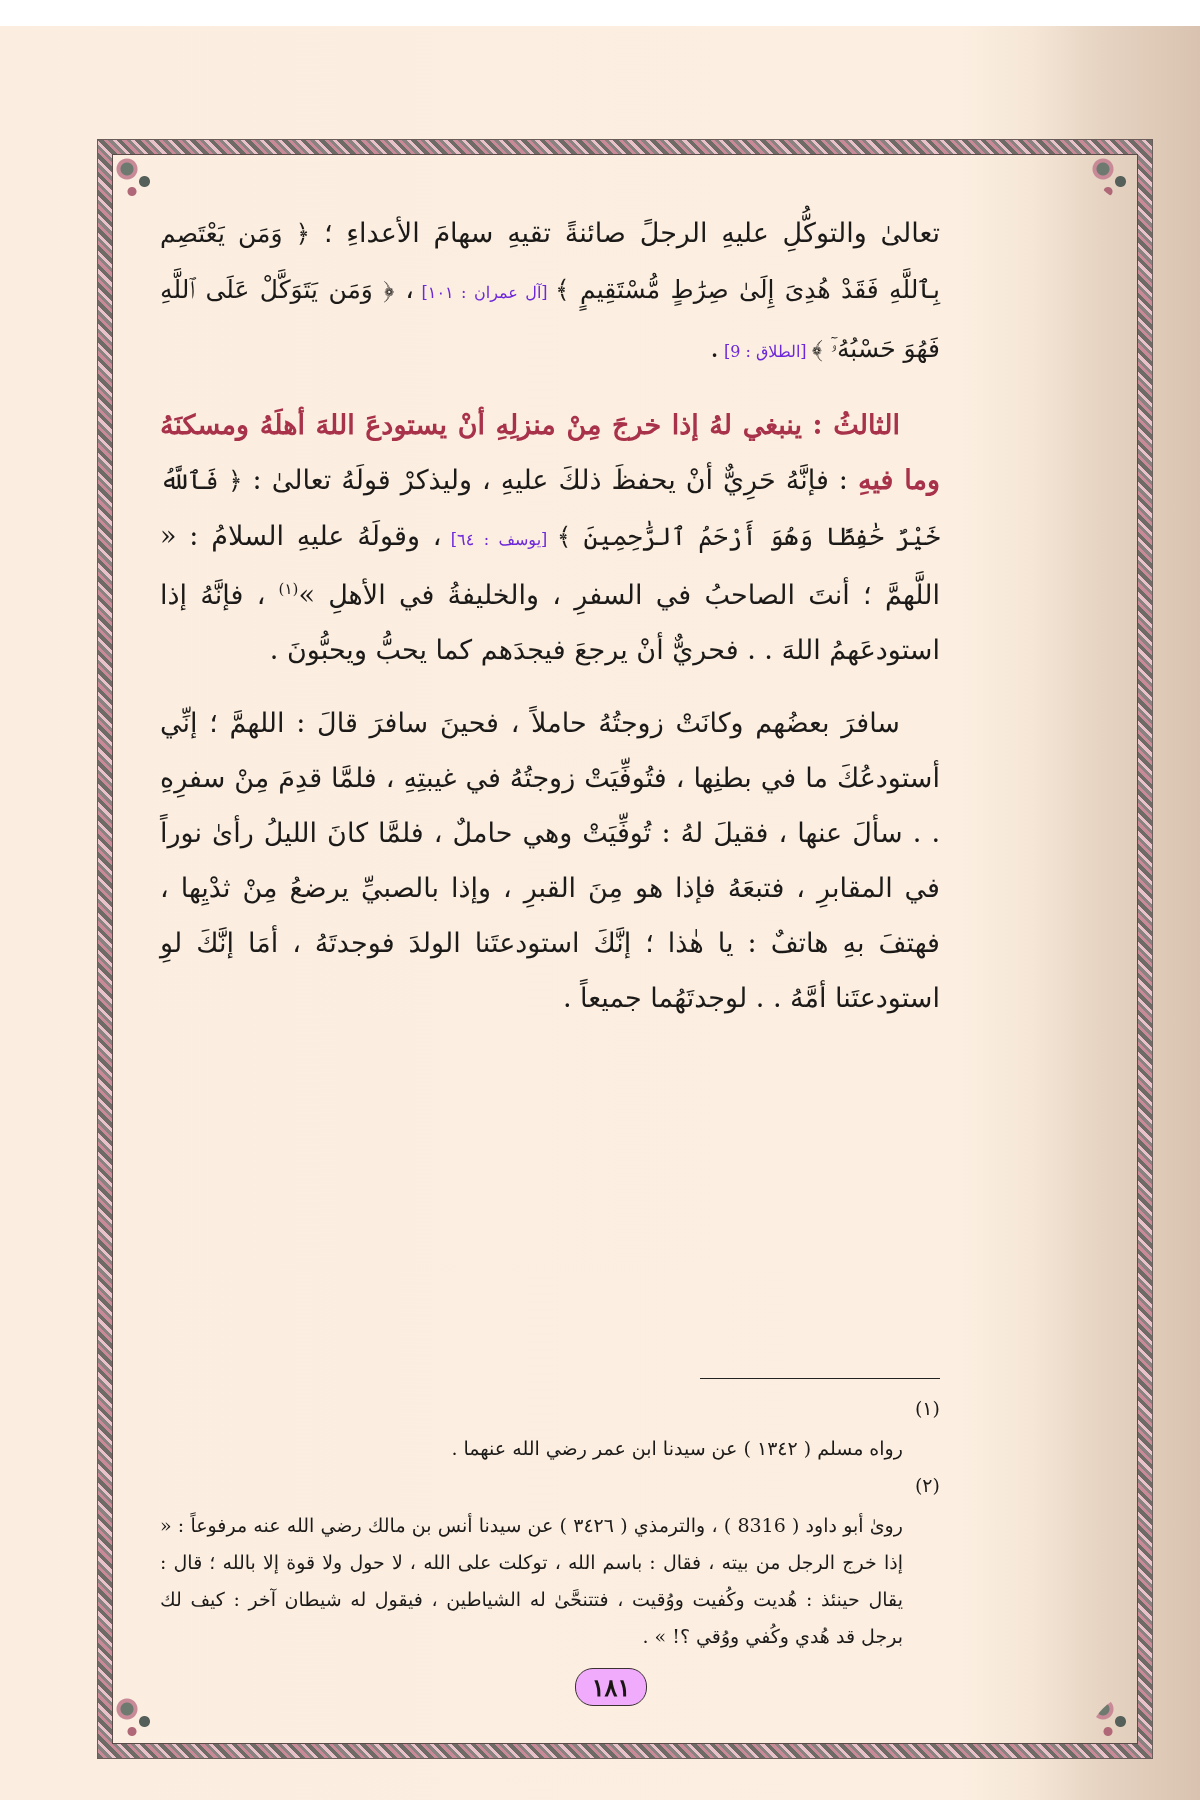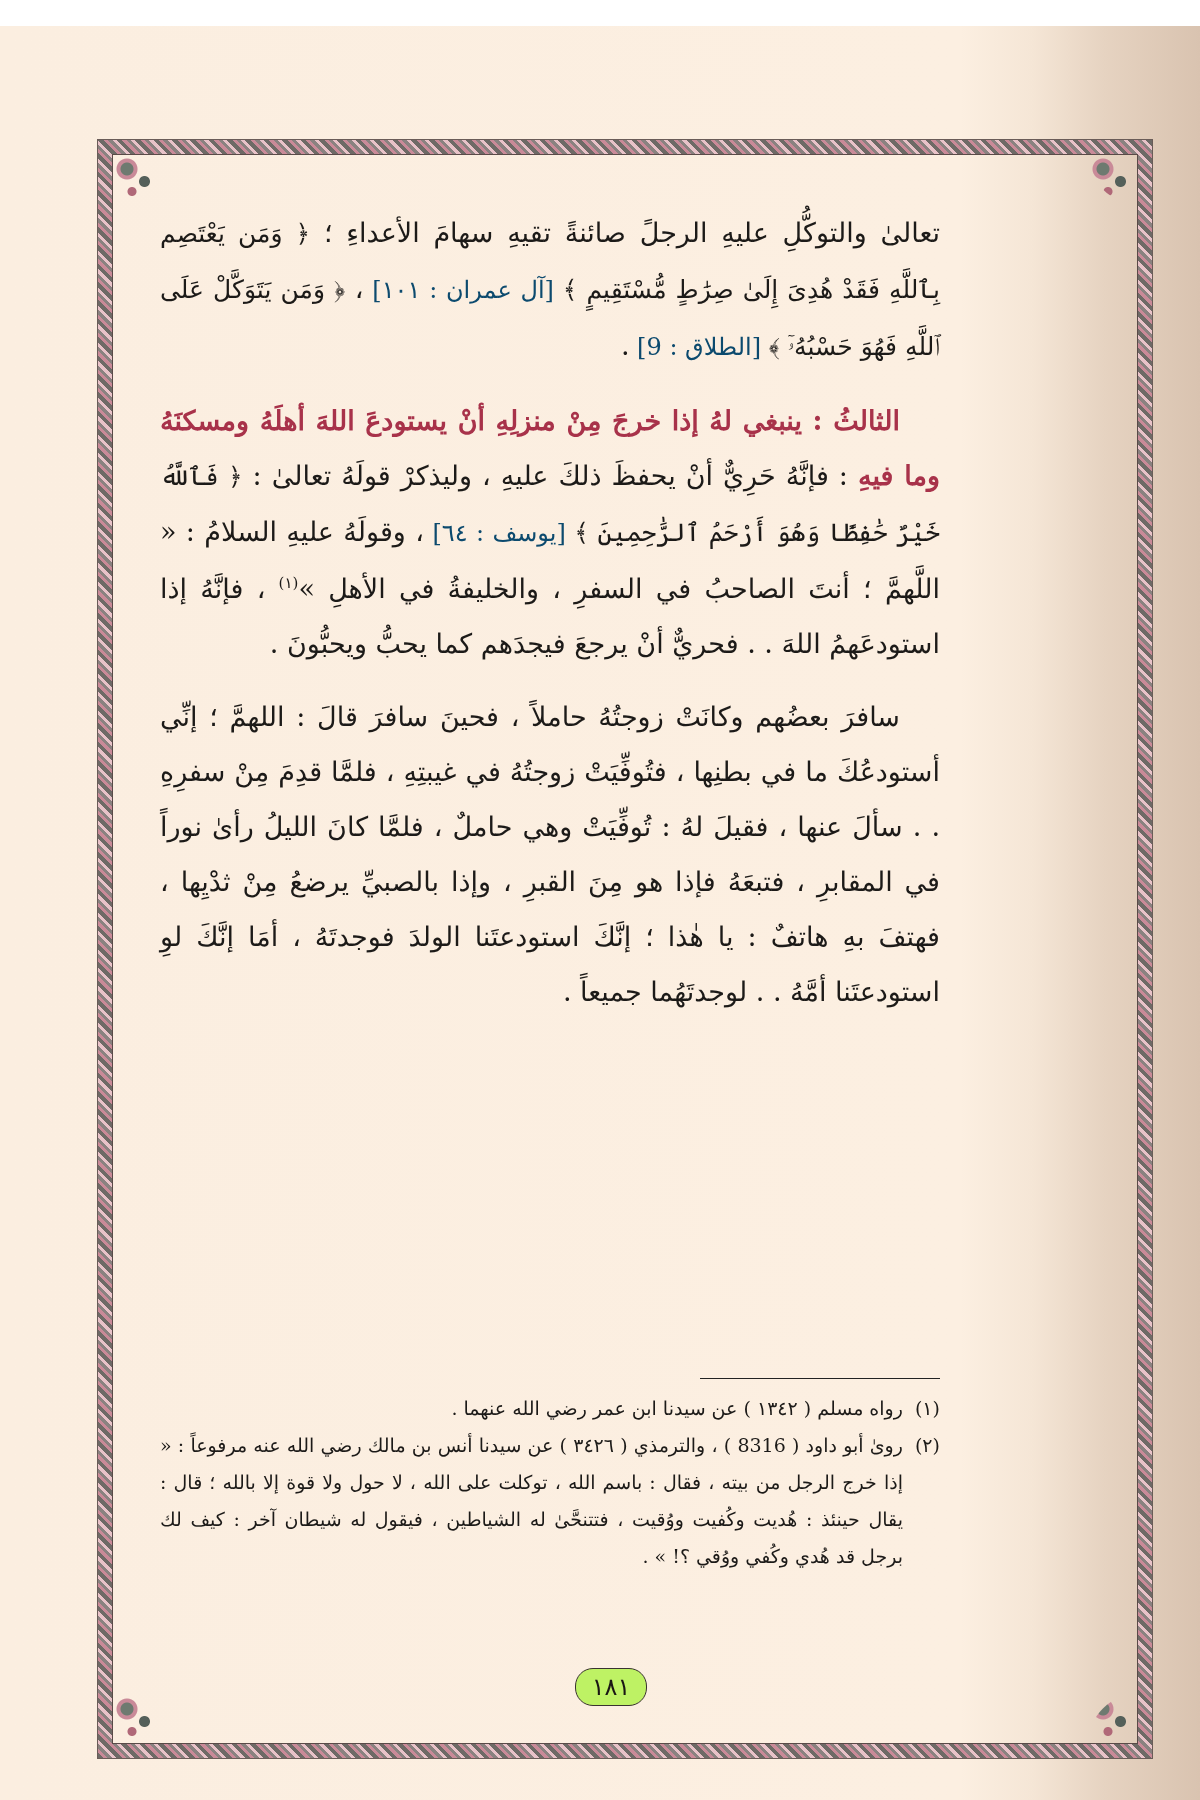--- a/index.html
+++ b/index.html
@@ -44,7 +44,7 @@
     .para { margin: 0 0 18px 0; text-indent: 0; }
     .para.indent { text-indent: 40px; }
     .red { color: #a8324a; font-weight: bold; }
-    .ref { font-size: 24px; color: #0c4a6e; }
+    .ref { font-size: 16px; color: #6d28d9; }
     .quran { font-size: 25px; }
     .sup { font-size: 15px; vertical-align: super; line-height: 0; }
     .rule {

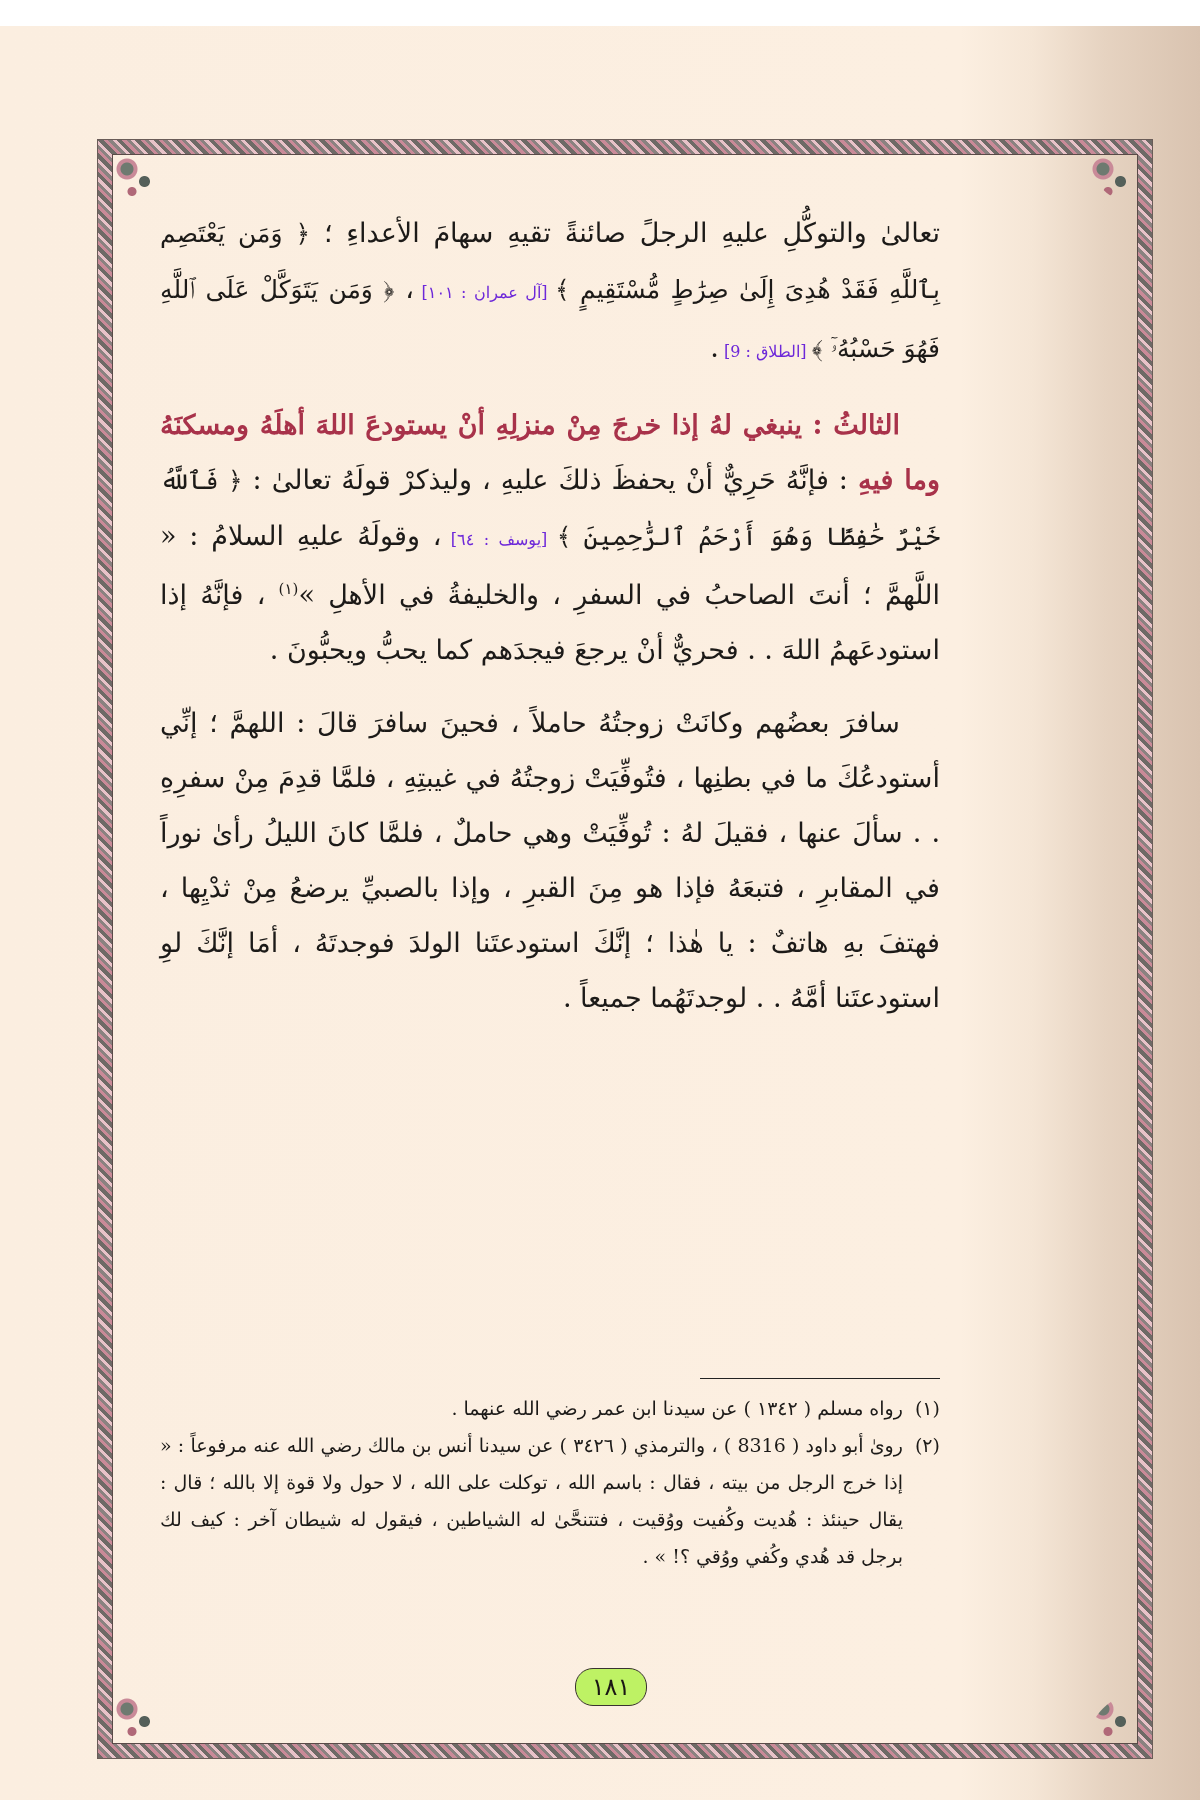--- a/index.html
+++ b/index.html
@@ -59,7 +59,7 @@
     }
     .fn { display: flex; flex-direction: row; gap: 12px; margin: 0; }
     .fn-num { flex: 0 0 auto; }
-    .fn-text { flex: 1 1 auto; }
+    .fn-text { flex: 1 1 auto; margin-top: 40px; }
     .pagenum {
       position: absolute; left: 575px; top: 1668px; width: 70px; height: 36px;
       background: #bef264; border: 1.5px solid #3a3230; border-radius: 18px;

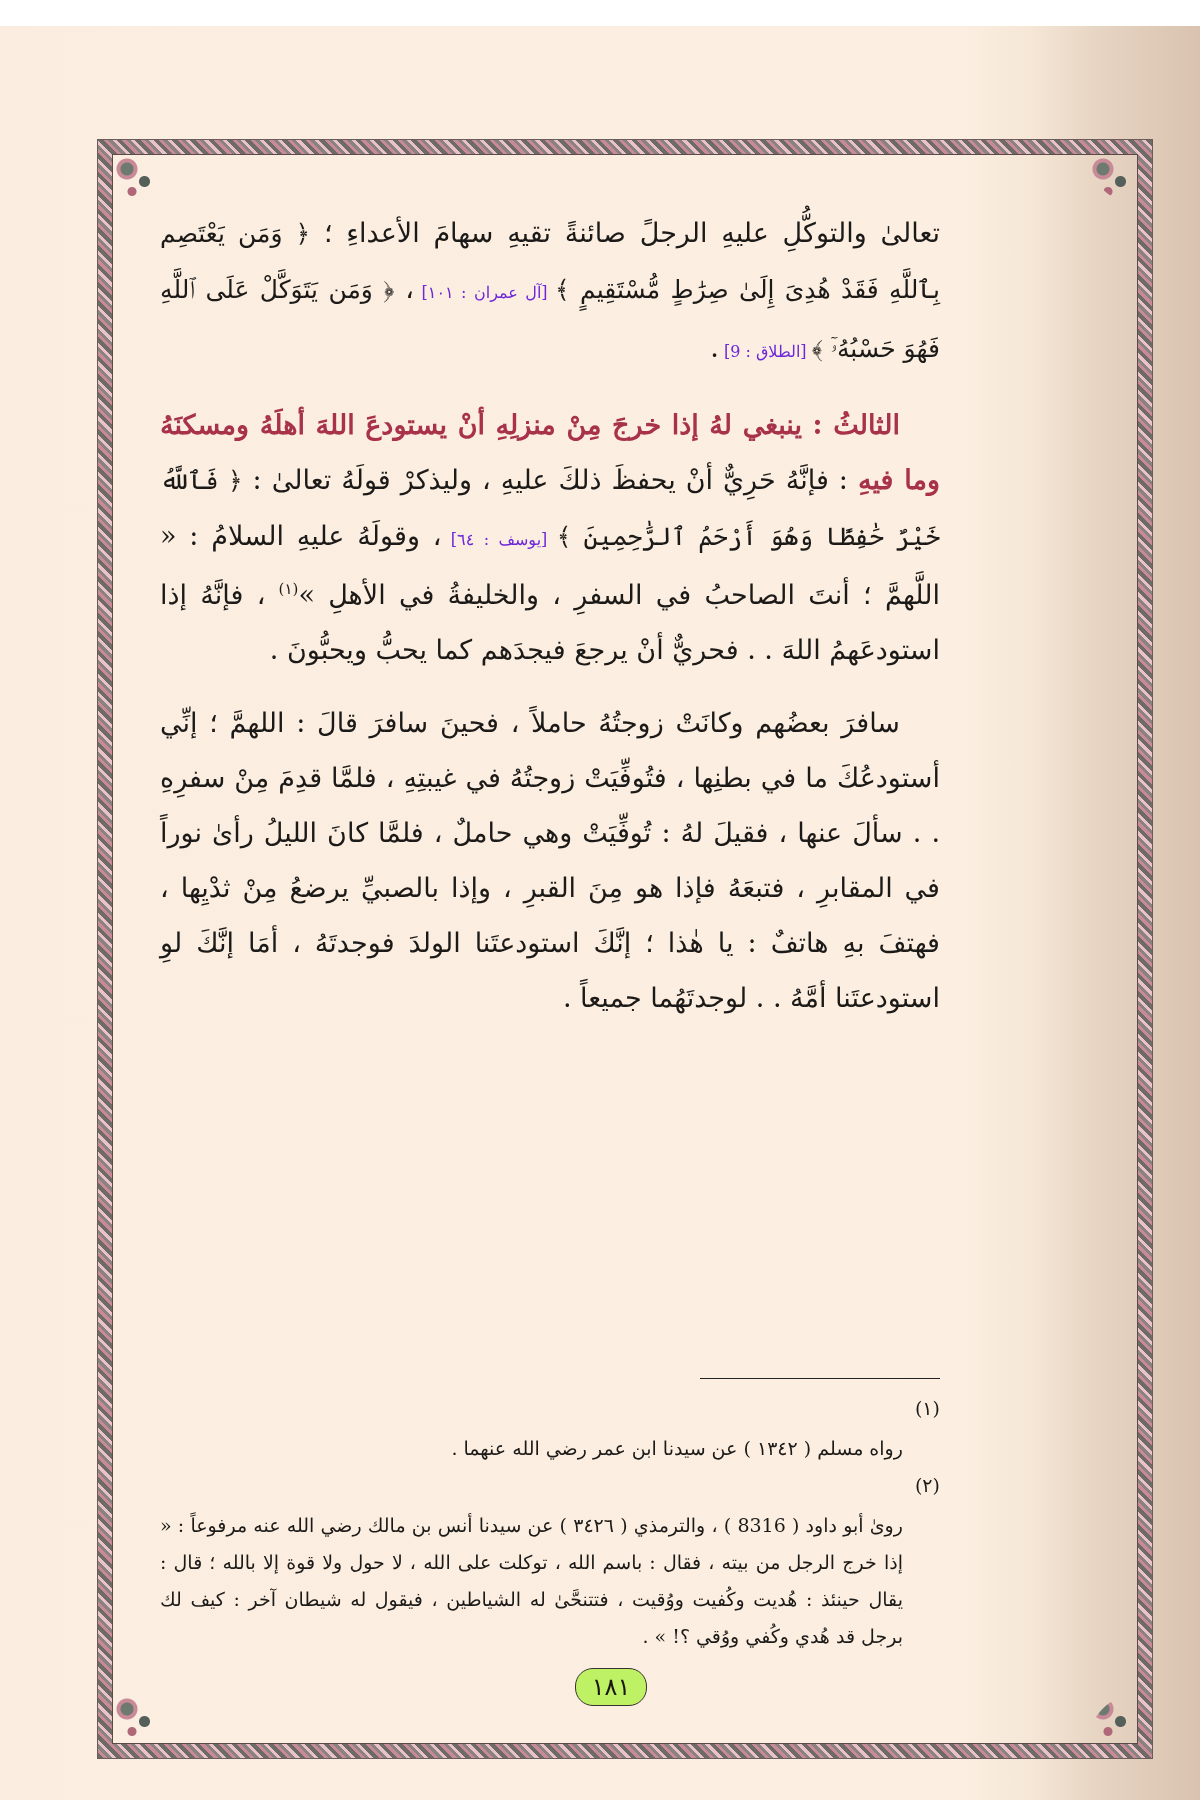--- a/index.html
+++ b/index.html
@@ -62,9 +62,9 @@
     .fn-text { flex: 1 1 auto; margin-top: 40px; }
     .pagenum {
       position: absolute; left: 575px; top: 1668px; width: 70px; height: 36px;
-      background: #bef264; border: 1.5px solid #3a3230; border-radius: 18px;
+      background: #f0abfc; border: 1.5px solid #3a3230; border-radius: 18px;
       display: flex; align-items: center; justify-content: center;
-      font-family: "DejaVu Serif", serif; font-size: 24px; color: #1a1614;
+      font-family: "DejaVu Serif", serif; font-size: 24px; color: #1a1614; font-weight: bold;
     }
   </style>
 </head>

